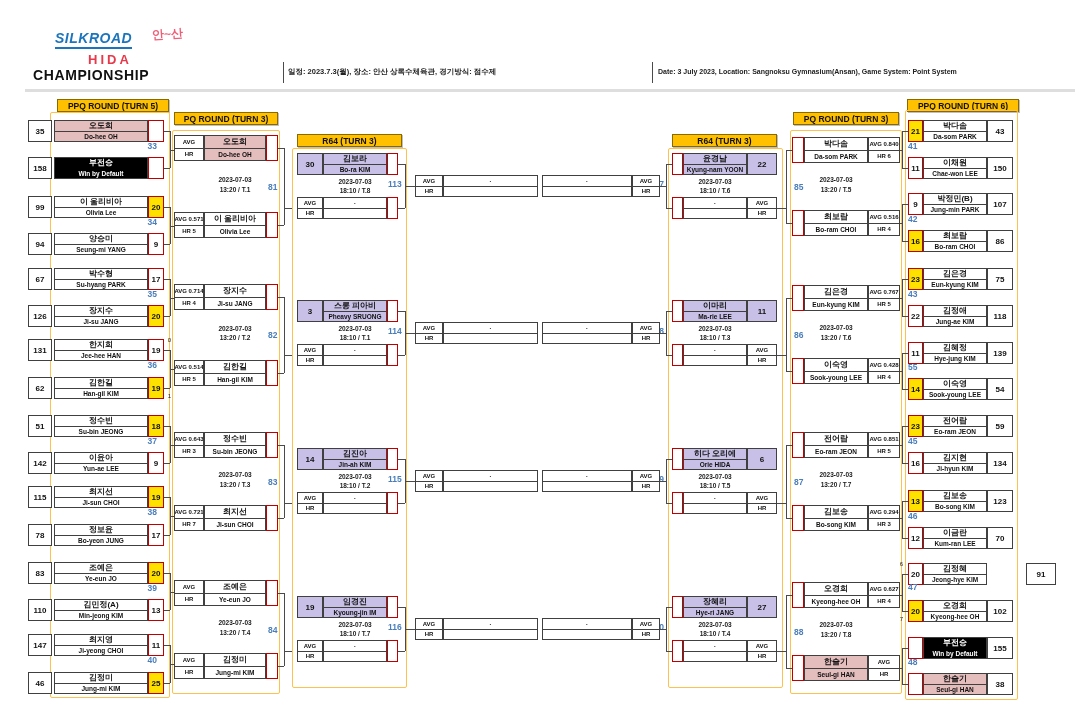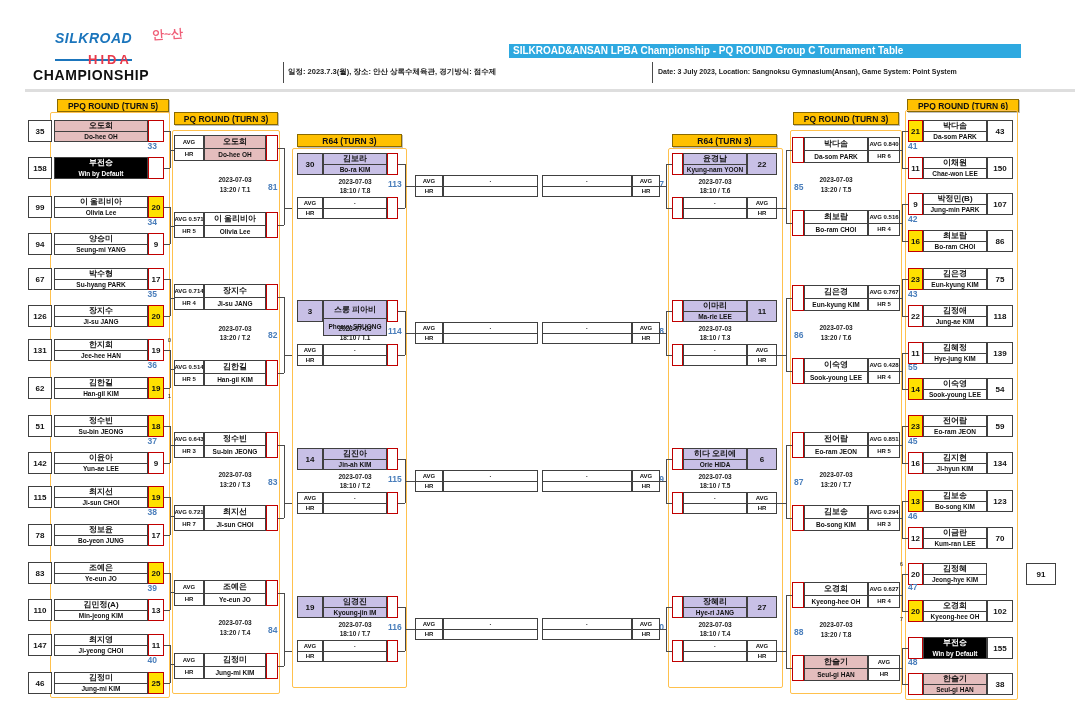--- a/index.html
+++ b/index.html
@@ -31,7 +31,7 @@
   .colhead{background:#ffc000;border:1px solid #8a6a00;font-weight:bold;font-size:8.5px;
            display:flex;align-items:center;justify-content:center;box-shadow:1px 1px 0 rgba(0,0,0,.25);white-space:nowrap;}
   .container{border:1.5px solid #ffc14d;border-radius:2px;}
-  .slk{font-size:14px;font-weight:bold;font-style:italic;color:#1b75bc;border-bottom:2px solid #1b75bc;padding-bottom:13px;letter-spacing:.5px;}
+  .slk{font-size:14px;font-weight:bold;font-style:italic;color:#1b75bc;border-bottom:2px solid #1b75bc;padding-bottom:1px;letter-spacing:.5px;}
   .ansan{font-size:12px;font-weight:bold;color:#ef5e77;transform:rotate(-4deg);}
   .lpba{font-size:13px;font-weight:bold;color:#e8394a;letter-spacing:3px;}
   .champ{font-size:14px;font-weight:bold;color:#101010;letter-spacing:.6px;}

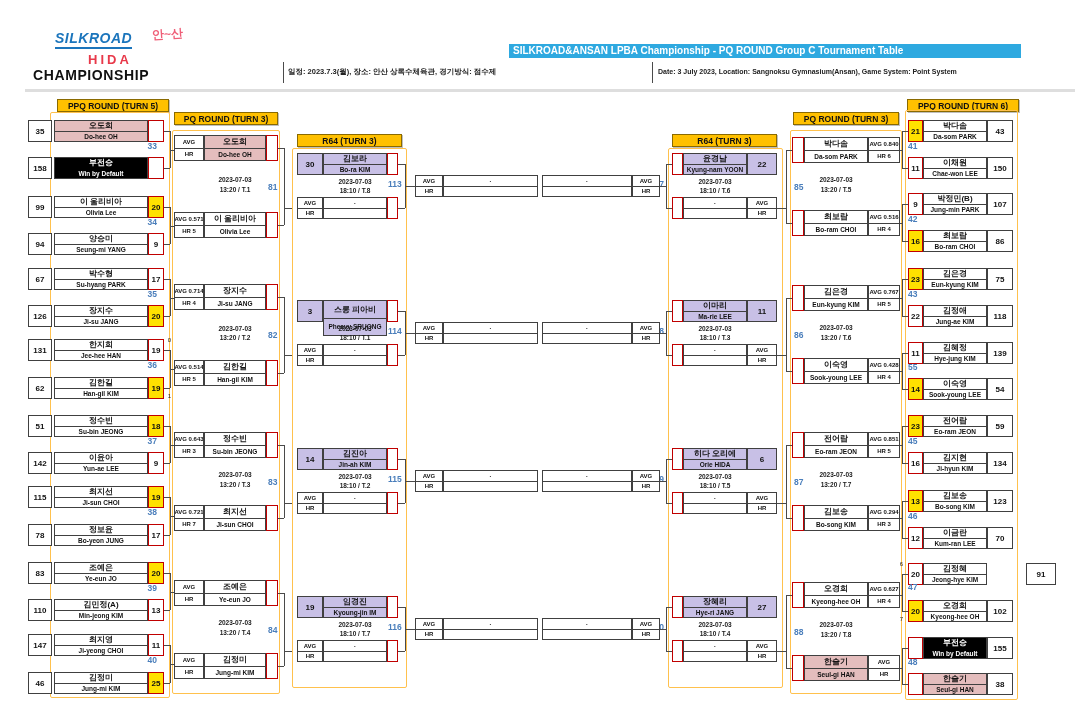--- a/index.html
+++ b/index.html
@@ -49,7 +49,6 @@
   <div class="abs lpba" style="left:88px;top:52px;">HIDA</div>
   <div class="abs champ" style="left:33px;top:67px;">CHAMPIONSHIP</div>
 
-  <div class="abs bluebar" style="left:509px;top:44px;width:512px;height:14px;">SILKROAD&amp;ANSAN LPBA Championship - PQ ROUND Group C Tournament Table</div>
 
   <div class="abs ln" style="left:283px;top:62px;width:1px;height:21px;"></div>
   <div class="abs info" style="left:288px;top:67px;">일정: 2023.7.3(월), 장소: 안산 상록수체육관, 경기방식: 점수제</div>

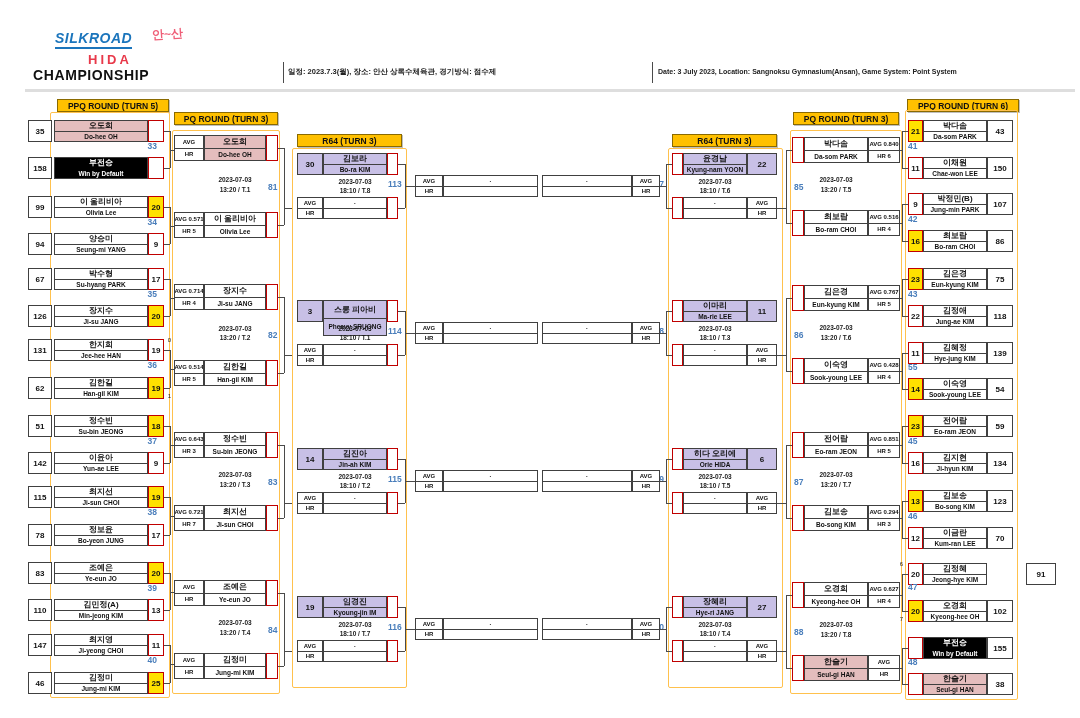--- a/index.html
+++ b/index.html
@@ -442,7 +442,7 @@
     <div class="abs cell purple" style="left: 297px; top: 300px; width: 26px; height: 22px;">
       <div class="l1">3</div>
     </div>
-    <div class="abs cell purple" style="left: 323px; top: 300px; width: 64px; height: 36px;">
+    <div class="abs cell purple" style="left: 323px; top: 300px; width: 64px; height: 22px;">
       <div class="l1">스롱 피아비</div>
       <div class="l2">Pheavy SRUONG</div>
     </div>

